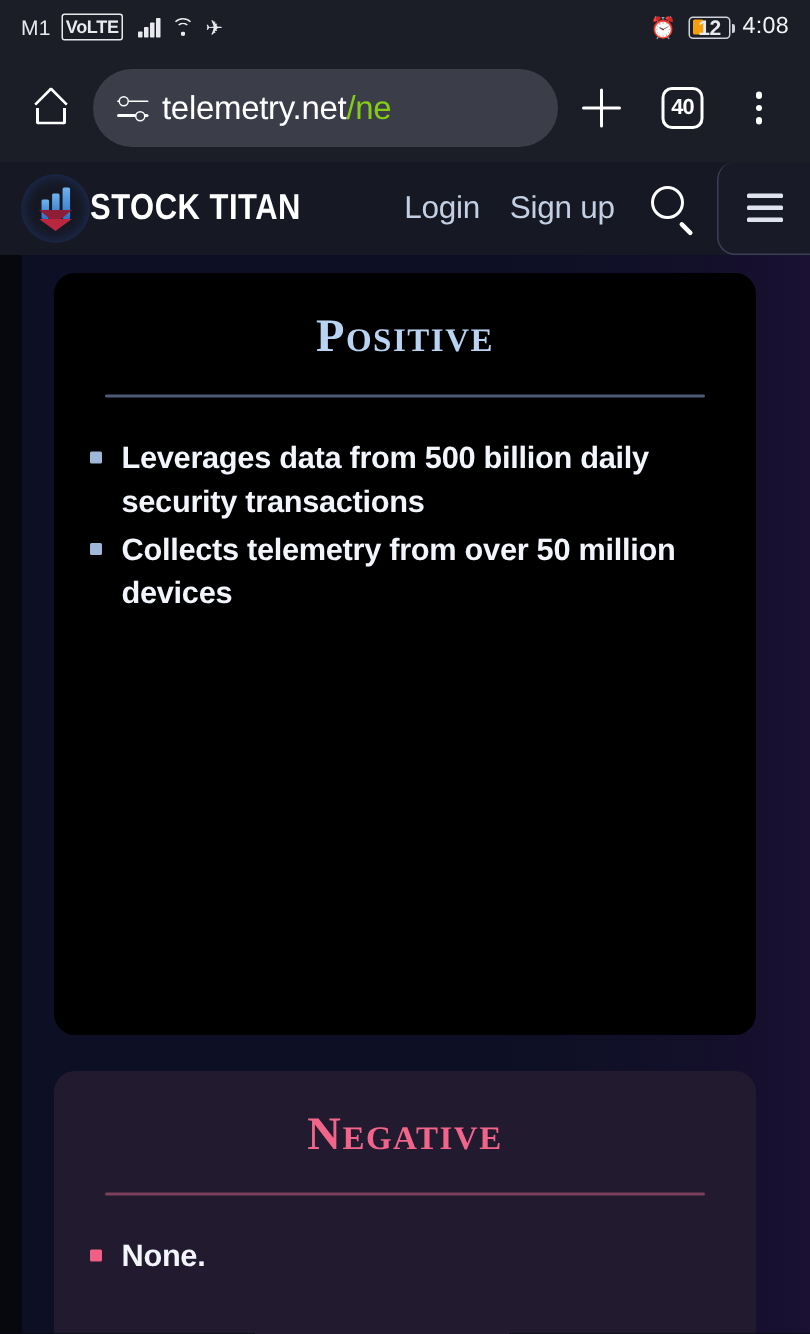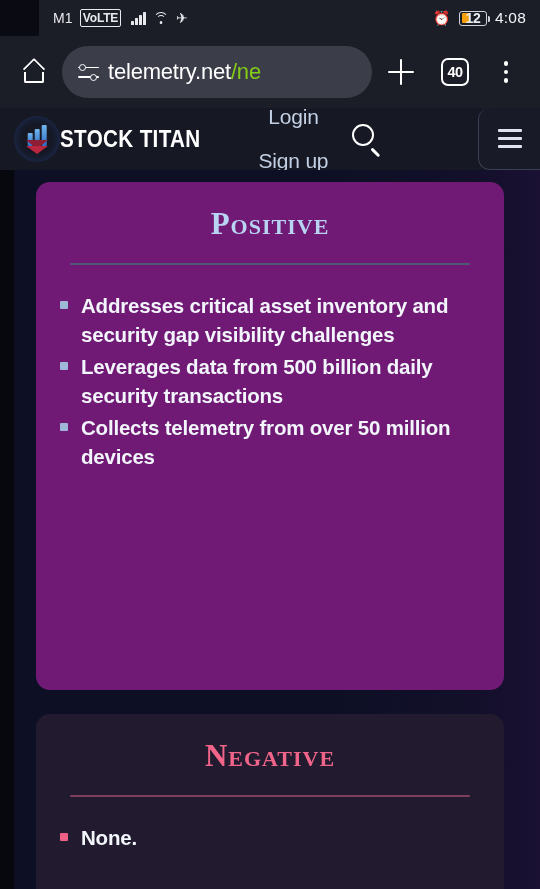--- a/index.html
+++ b/index.html
@@ -15,7 +15,7 @@
   .statusbar{
     height:36px; background:#1b1d27;
     display:flex; align-items:center; justify-content:space-between;
-    padding:4px 14px; color:#e9eaee;margin-left:39px;
+    padding:4px 14px; color:#e9eaee;
   }
   .sb-left{ display:flex; align-items:center; gap:7px; }
   .sb-right{ display:flex; align-items:center; gap:8px; }

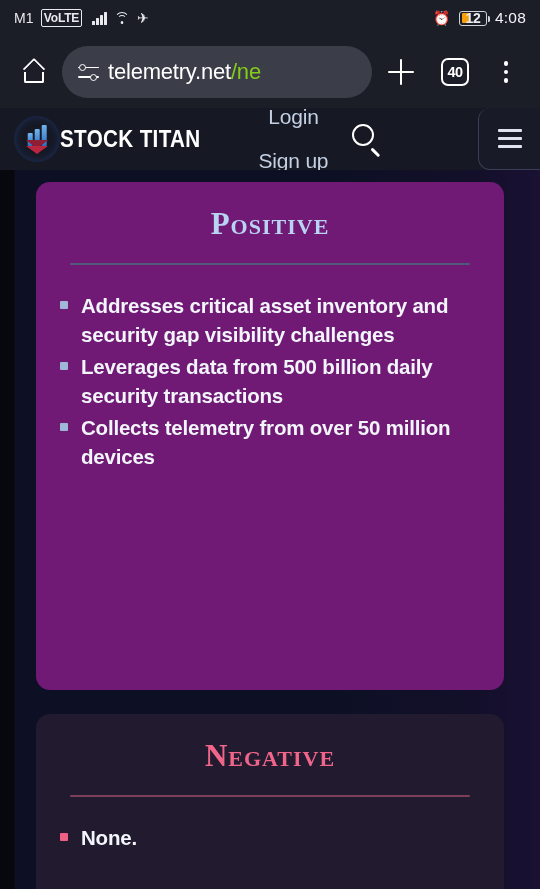--- a/index.html
+++ b/index.html
@@ -144,7 +144,7 @@
     font-size:24px; font-weight:bold; color:#ffffff; letter-spacing:.4px;
     transform:scaleX(.86); transform-origin:left center; white-space:nowrap;
   }
-  .nav-links{ display:flex; align-items:center; gap:20px; margin-left:35px;flex-direction:column;}
+  .nav-links{ display:flex; align-items:center; gap:20px; margin-left:46px;}
   .nav-links a{ color:#c3d0e4; font-size:21px; text-decoration:none; letter-spacing:-.2px;}
   .search-btn{ margin-left:22px; width:34px;height:34px; position:relative; flex:none;}
   .search-btn .circ{ position:absolute; top:2px;left:2px; width:22px;height:22px;border:2.4px solid #fff;border-radius:50%;}

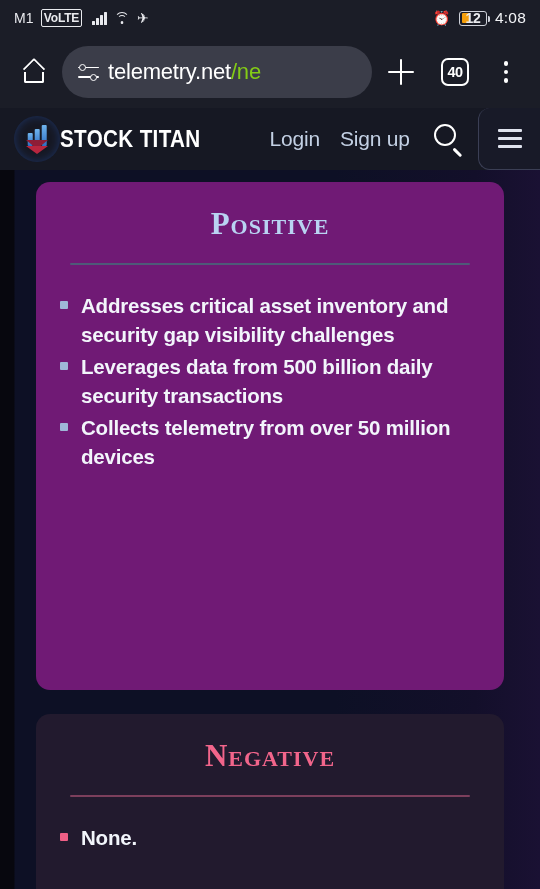--- a/index.html
+++ b/index.html
@@ -171,7 +171,7 @@
   .card{
     border-radius:14px; padding:26px 24px 30px 24px; position:relative;
   }
-  .card.positive{ background:#701a75; margin-top:12px; min-height:508px;}
+  .card.positive{ background:#000000; margin-top:12px; min-height:508px;}
   .card.negative{ background:#221a2e; margin-top:24px; min-height:200px;}
 
   .card-title{

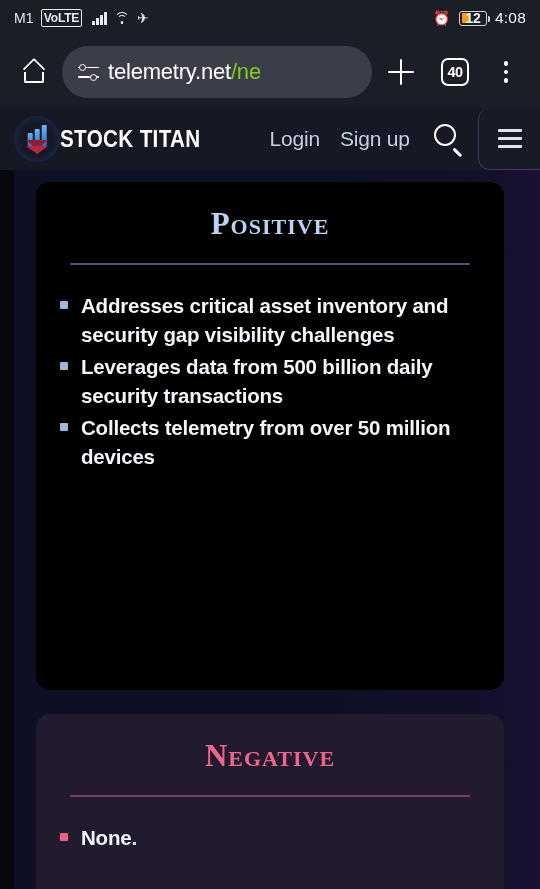--- a/index.html
+++ b/index.html
@@ -296,10 +296,6 @@
         <ul class="bullets">
           <li>
               <span class="sq"></span>
-              <span>Addresses critical asset inventory and security gap visibility challenges</span>
-            </li>
-          <li>
-              <span class="sq"></span>
               <span>Leverages data from 500 billion daily security transactions</span>
             </li>
           <li>

